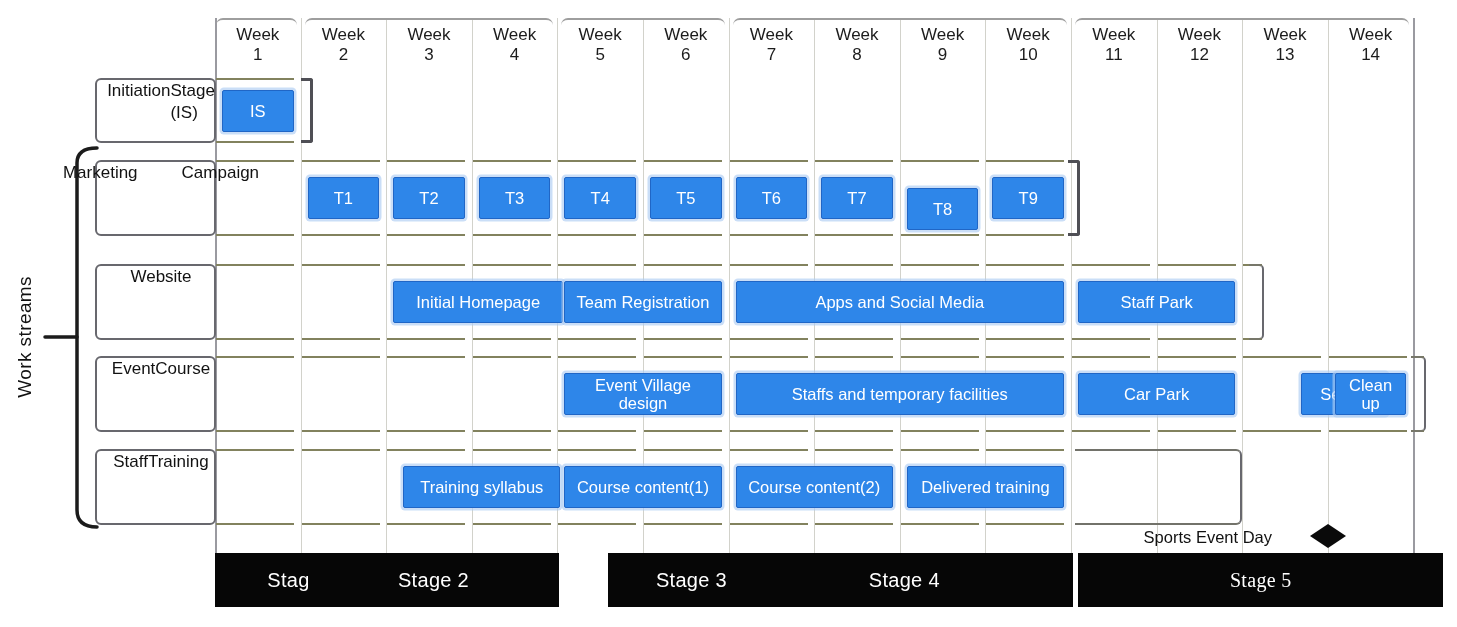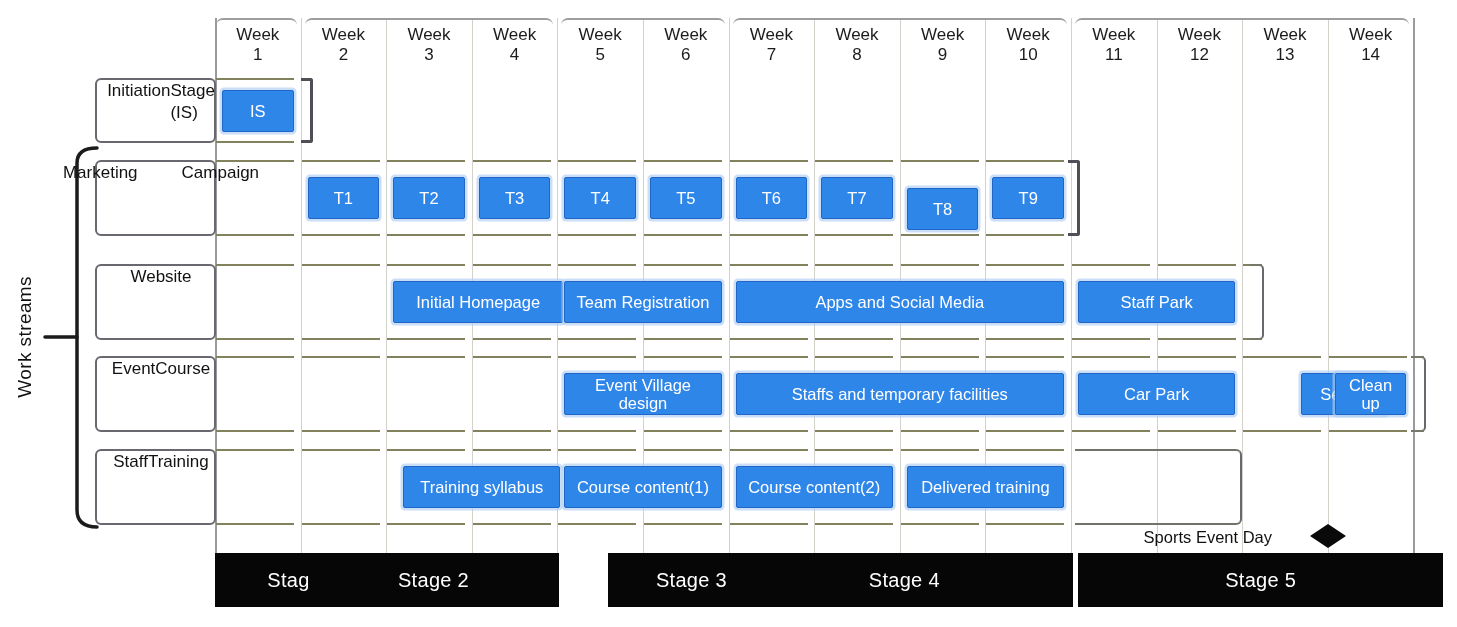--- a/index.html
+++ b/index.html
@@ -238,7 +238,7 @@
       <div class="stage" style="left: 307.6px; width: 251.8px; background: rgb(6, 6, 6); color: rgb(255, 255, 255);">Stage 2</div>
       <div class="stage" style="left: 564.4px; width: 166.2px; background: rgb(6, 6, 6); color: rgb(255, 255, 255); margin-left: 44px;">Stage 3</div>
       <div class="stage" style="left: 735.6px; width: 337.4px; background: rgb(6, 6, 6); color: rgb(255, 255, 255);">Stage 4</div>
-      <div class="stage" style="left: 1078px; width: 365.4px; background: rgb(6, 6, 6); color: rgb(255, 255, 255);">Stage 5</div>
+      <div class="stage" style="left: 1078px; width: 365.4px; background: rgb(6, 6, 6); color: rgb(255, 255, 255); font-family: Liberation Serif, serif;">Stage 5</div>
     </div>
 
   <div class="ms-label">Sports Event Day</div>

